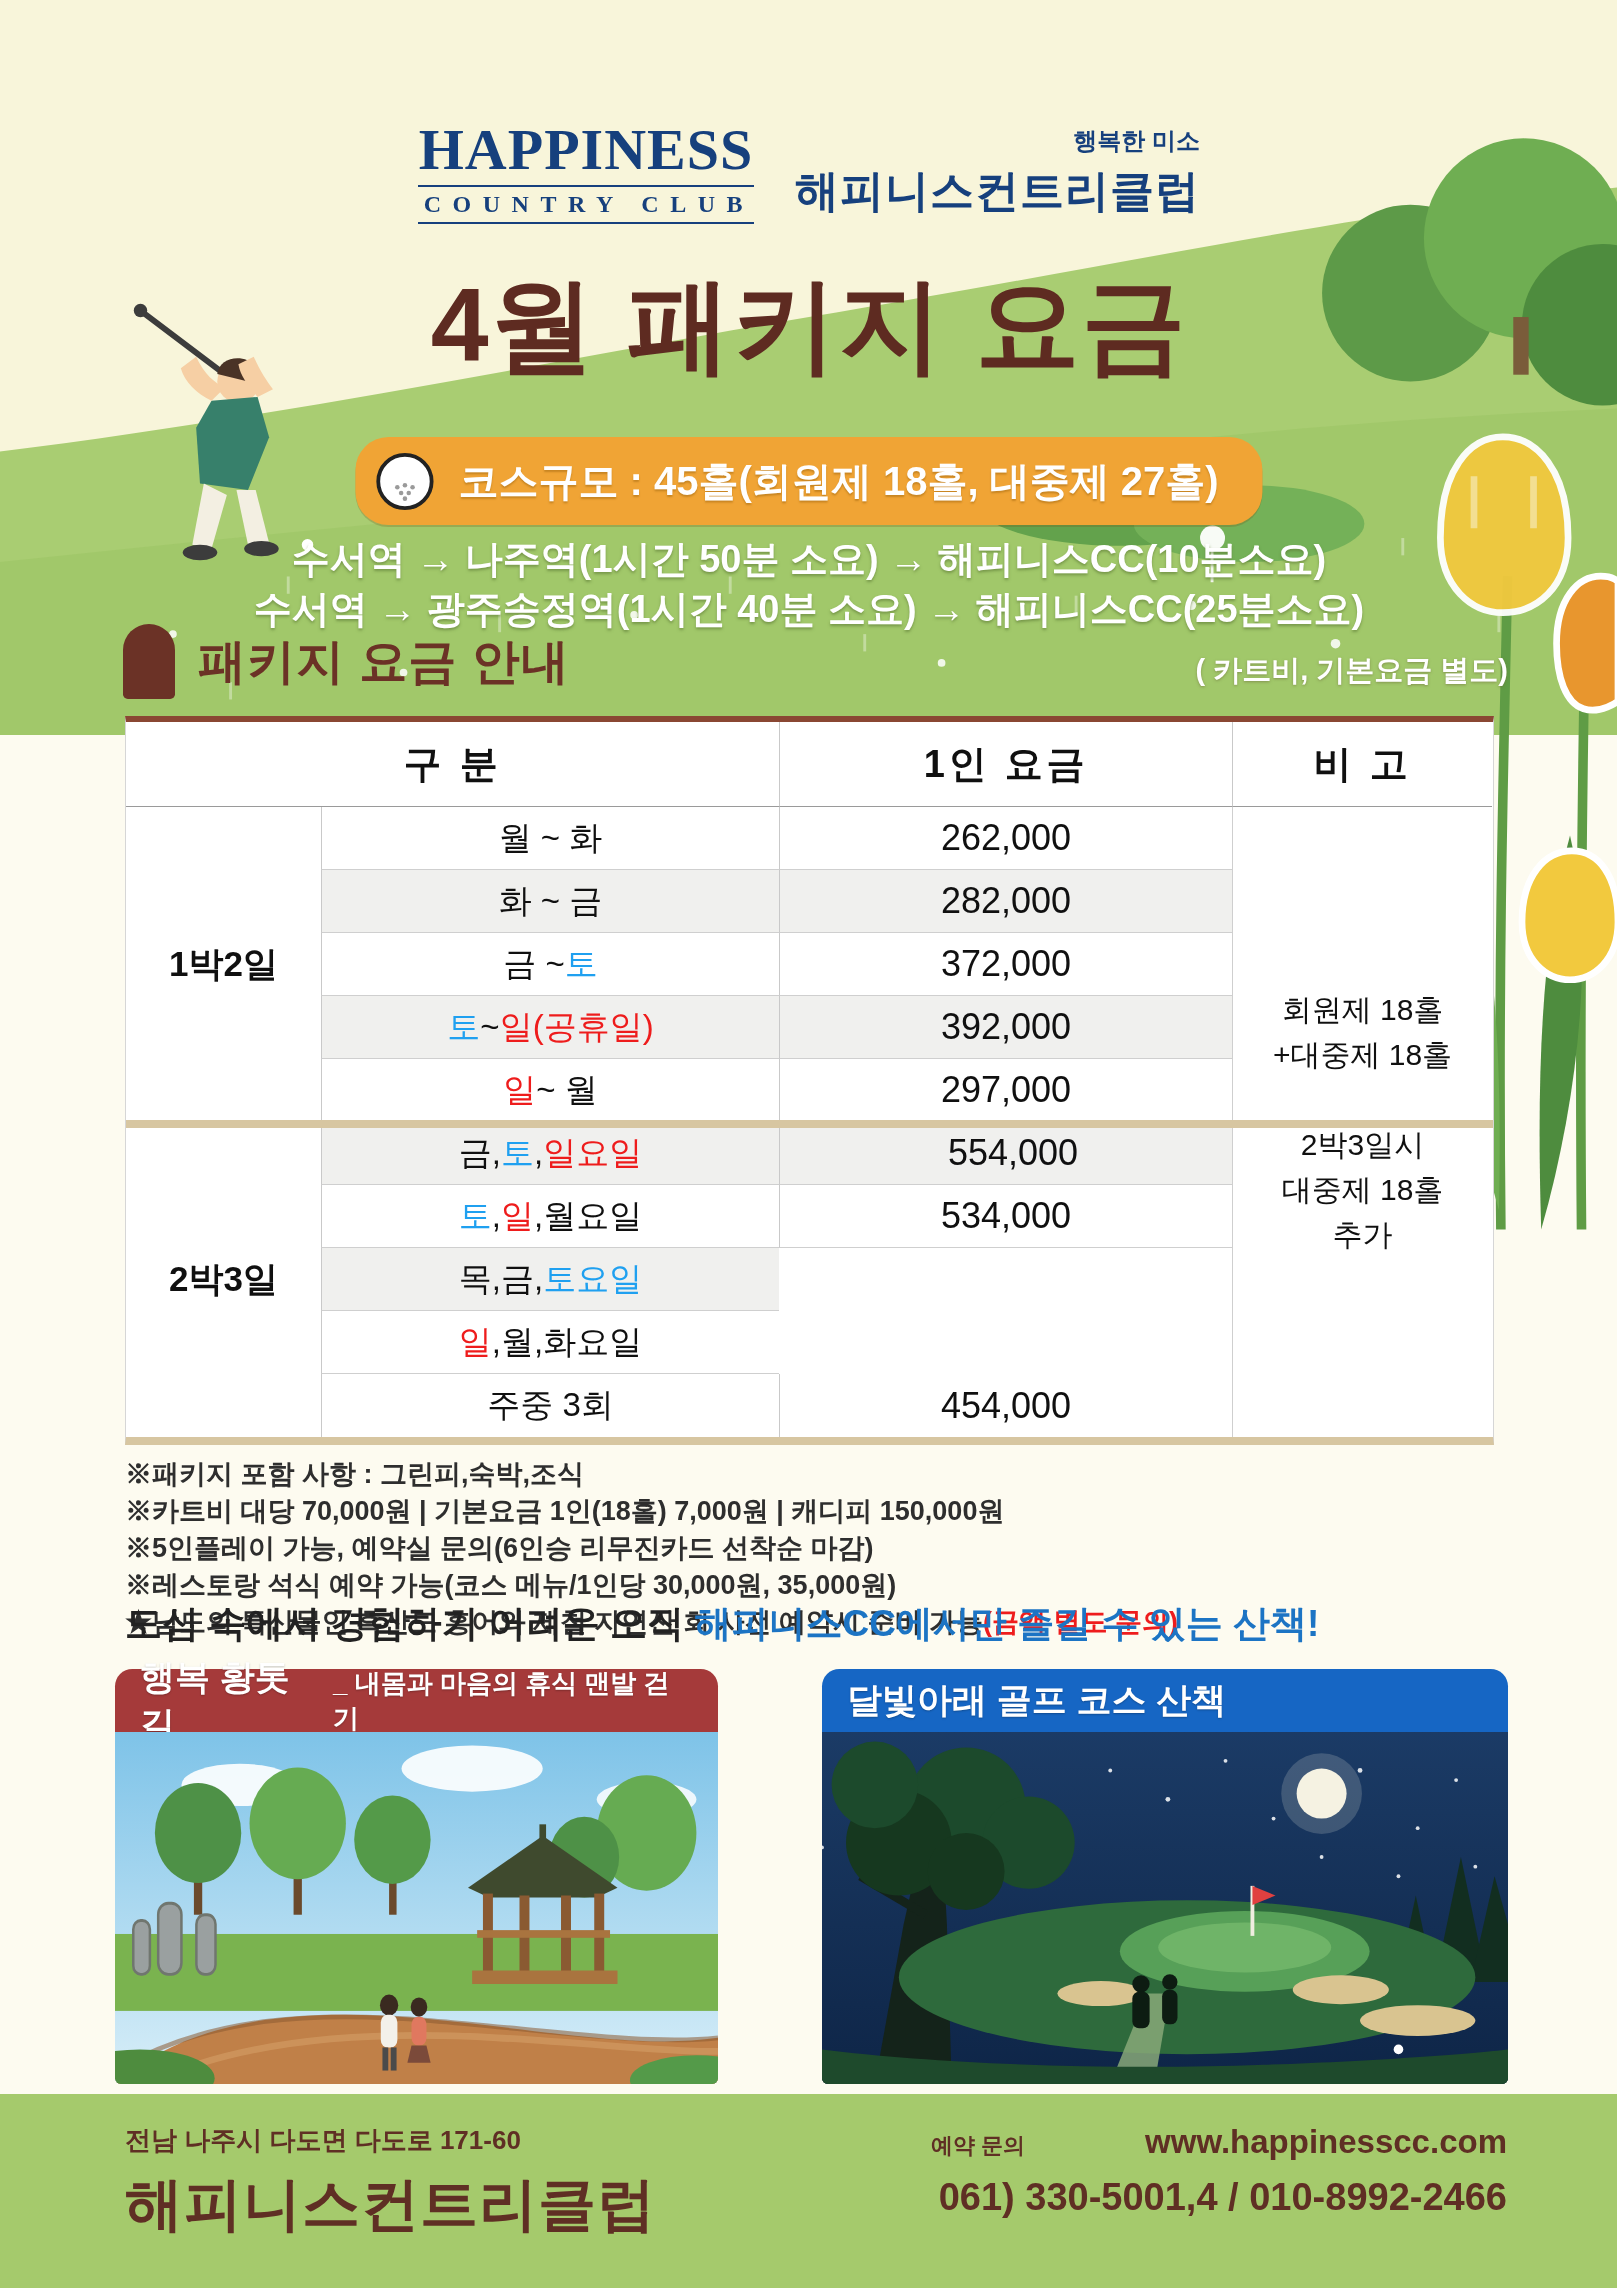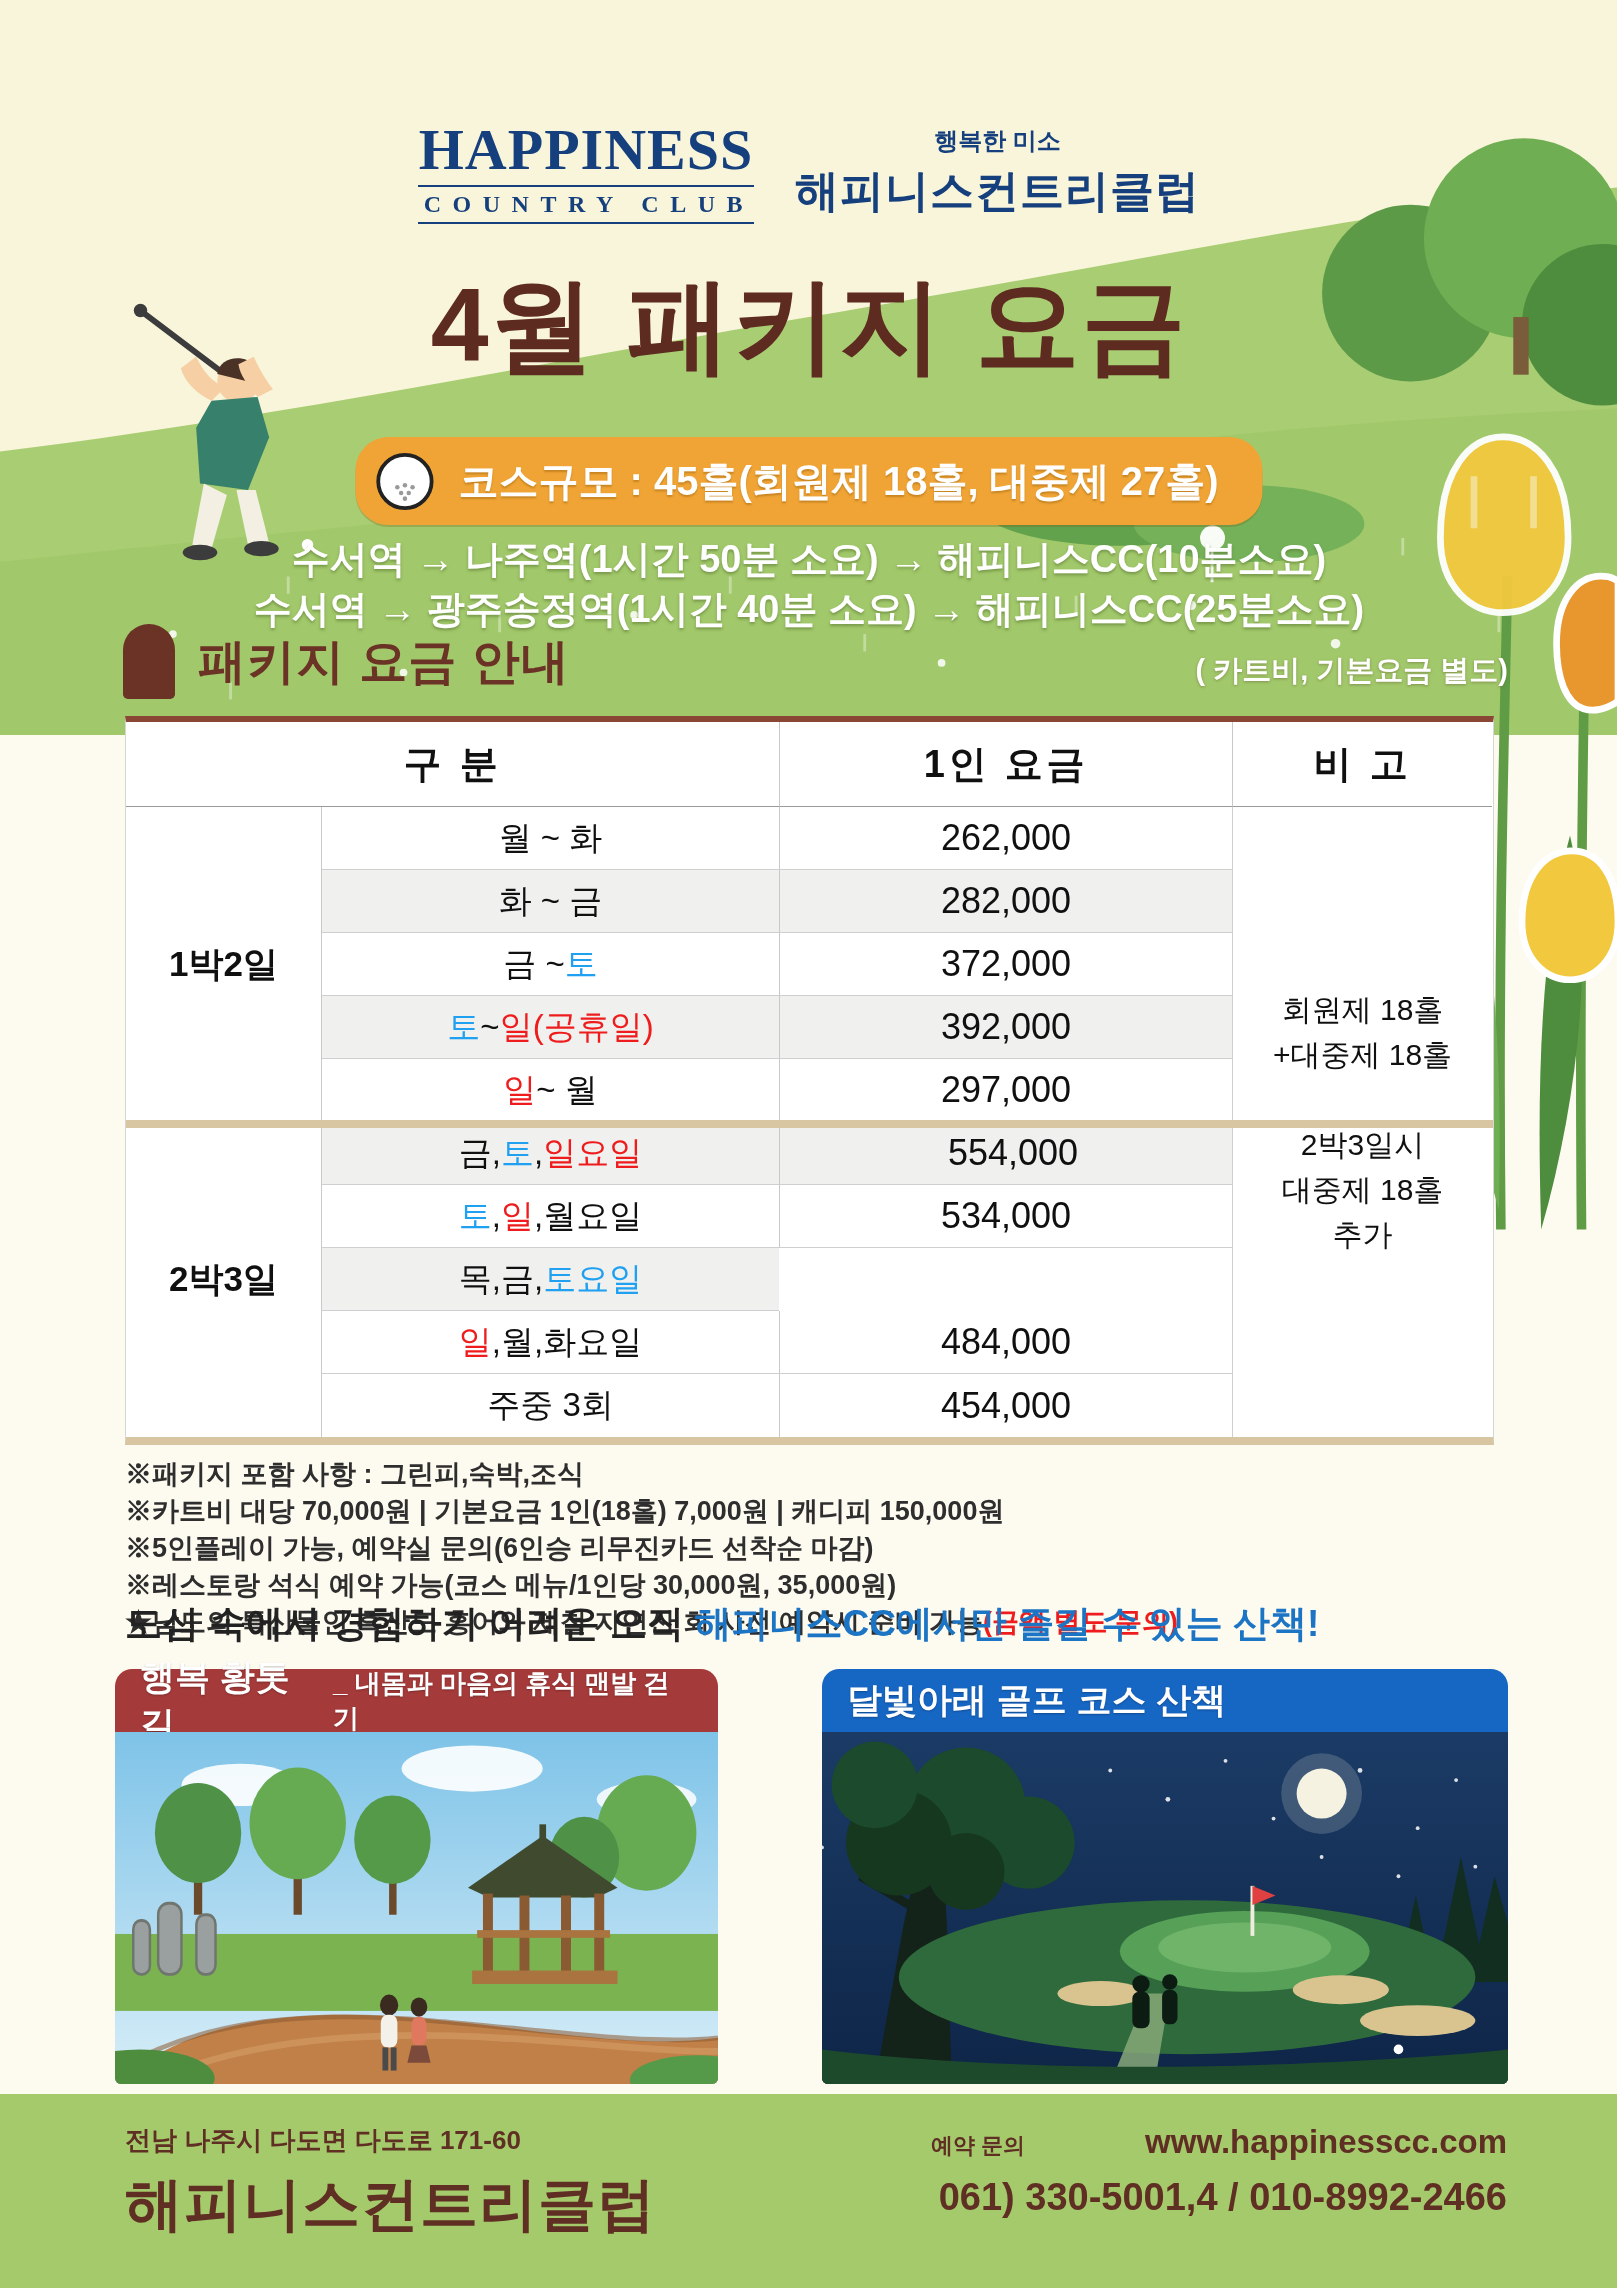--- a/index.html
+++ b/index.html
@@ -21,7 +21,7 @@
   .logo-country{display:block;margin-top:5.8px;border-top:2.9px solid #16407d;border-bottom:2.9px solid #16407d;
                 font-family:"Liberation Serif",serif;font-size:24px;font-weight:600;letter-spacing:11.5px;
                 padding:3.8px 0 4.8px 5.8px;}
-  .logo-kr{color:#16407d;text-align:center;}
+  .logo-kr{color:#16407d;text-align:right;}
   .logo-slogan{font-size:24px;font-weight:700;margin-bottom:4.8px;}
   .logo-brand{font-size:44px;font-weight:900;letter-spacing:1px;}
 

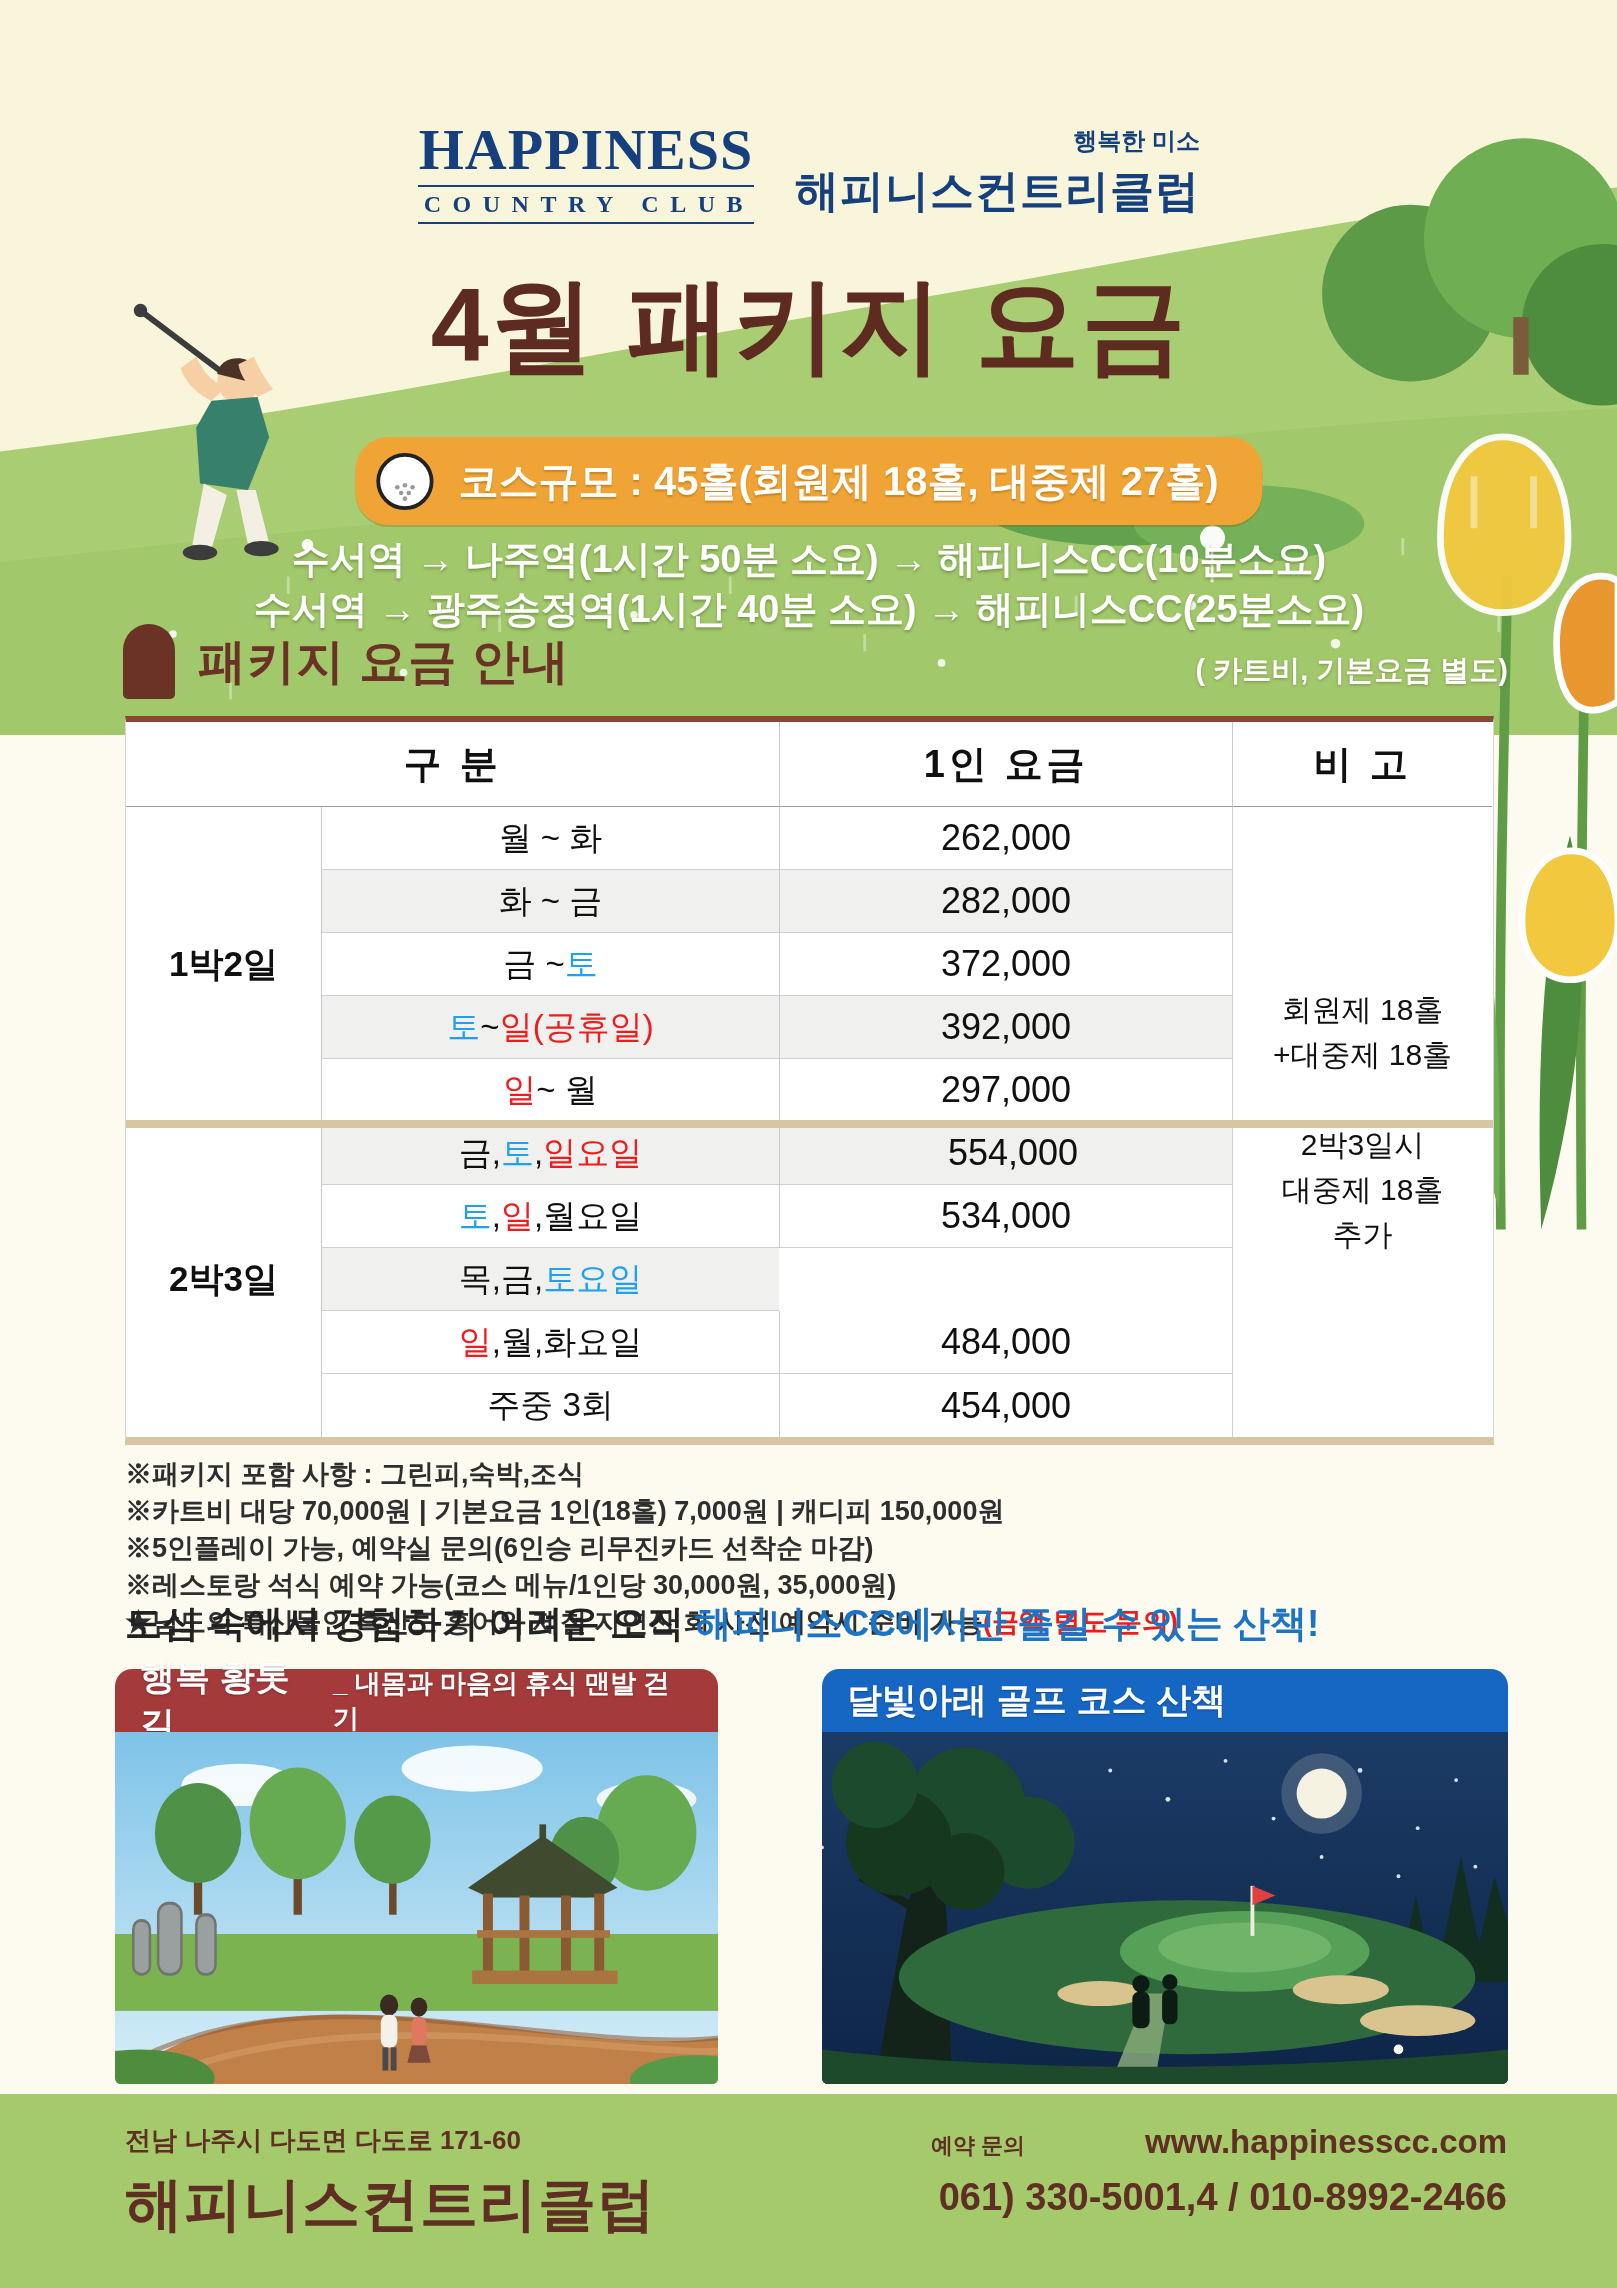--- a/index.html
+++ b/index.html
@@ -256,7 +256,6 @@
           <span class="day-sun">일</span>
           <span>,월,화요일</span>
         </div>
-        <div class="cell price bl" style="grid-area: 10 / 3;">484,000</div>
         <div class="cell day bl last" style="grid-area: 11 / 2;">
           <span>주중 3회</span>
         </div>

